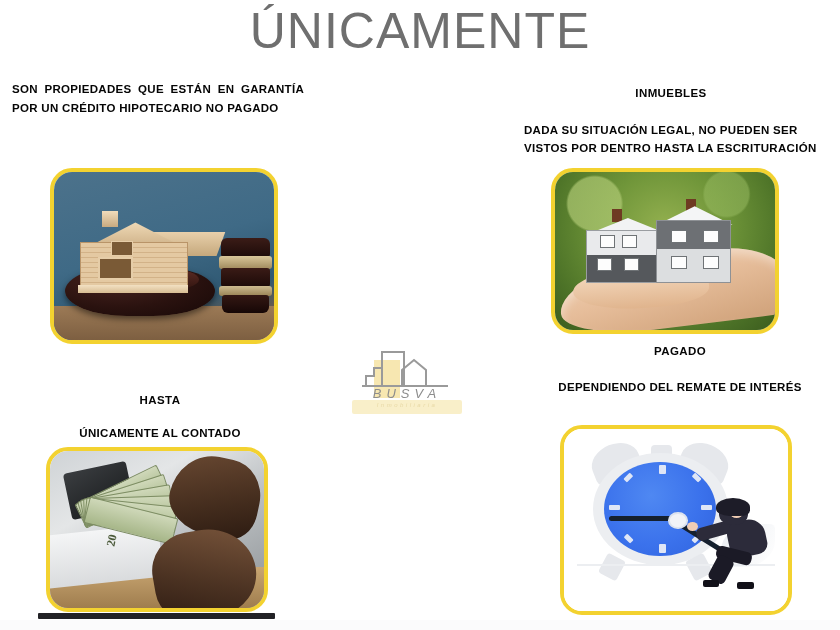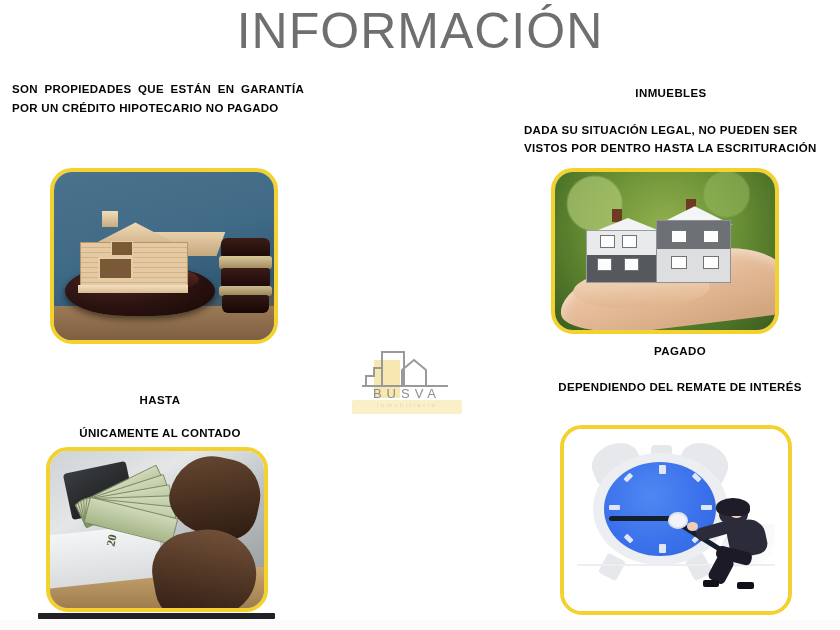--- a/index.html
+++ b/index.html
@@ -301,7 +301,7 @@
 
 <div class="slide">
 
-  <div class="slide-title">INFORMACIÓN</div>
+  <div class="slide-title">ÚNICAMENTE</div>
 
   <div id="txt-remates">
     <div class="cap-body">SON PROPIEDADES QUE ESTÁN EN GARANTÍA POR UN CRÉDITO HIPOTECARIO NO PAGADO</div>

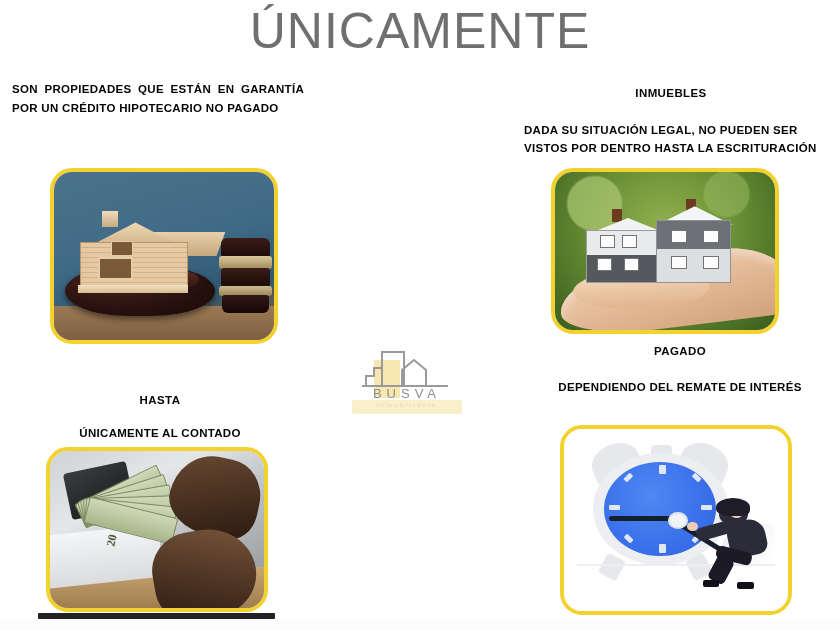--- a/index.html
+++ b/index.html
@@ -256,6 +256,7 @@
     top: 336px;
     width: 110px;
     height: 84px;
+    font-style: italic;
   }
   .lg-swatch {
     position: absolute; left: 22px; top: 24px; width: 26px; height: 38px;

